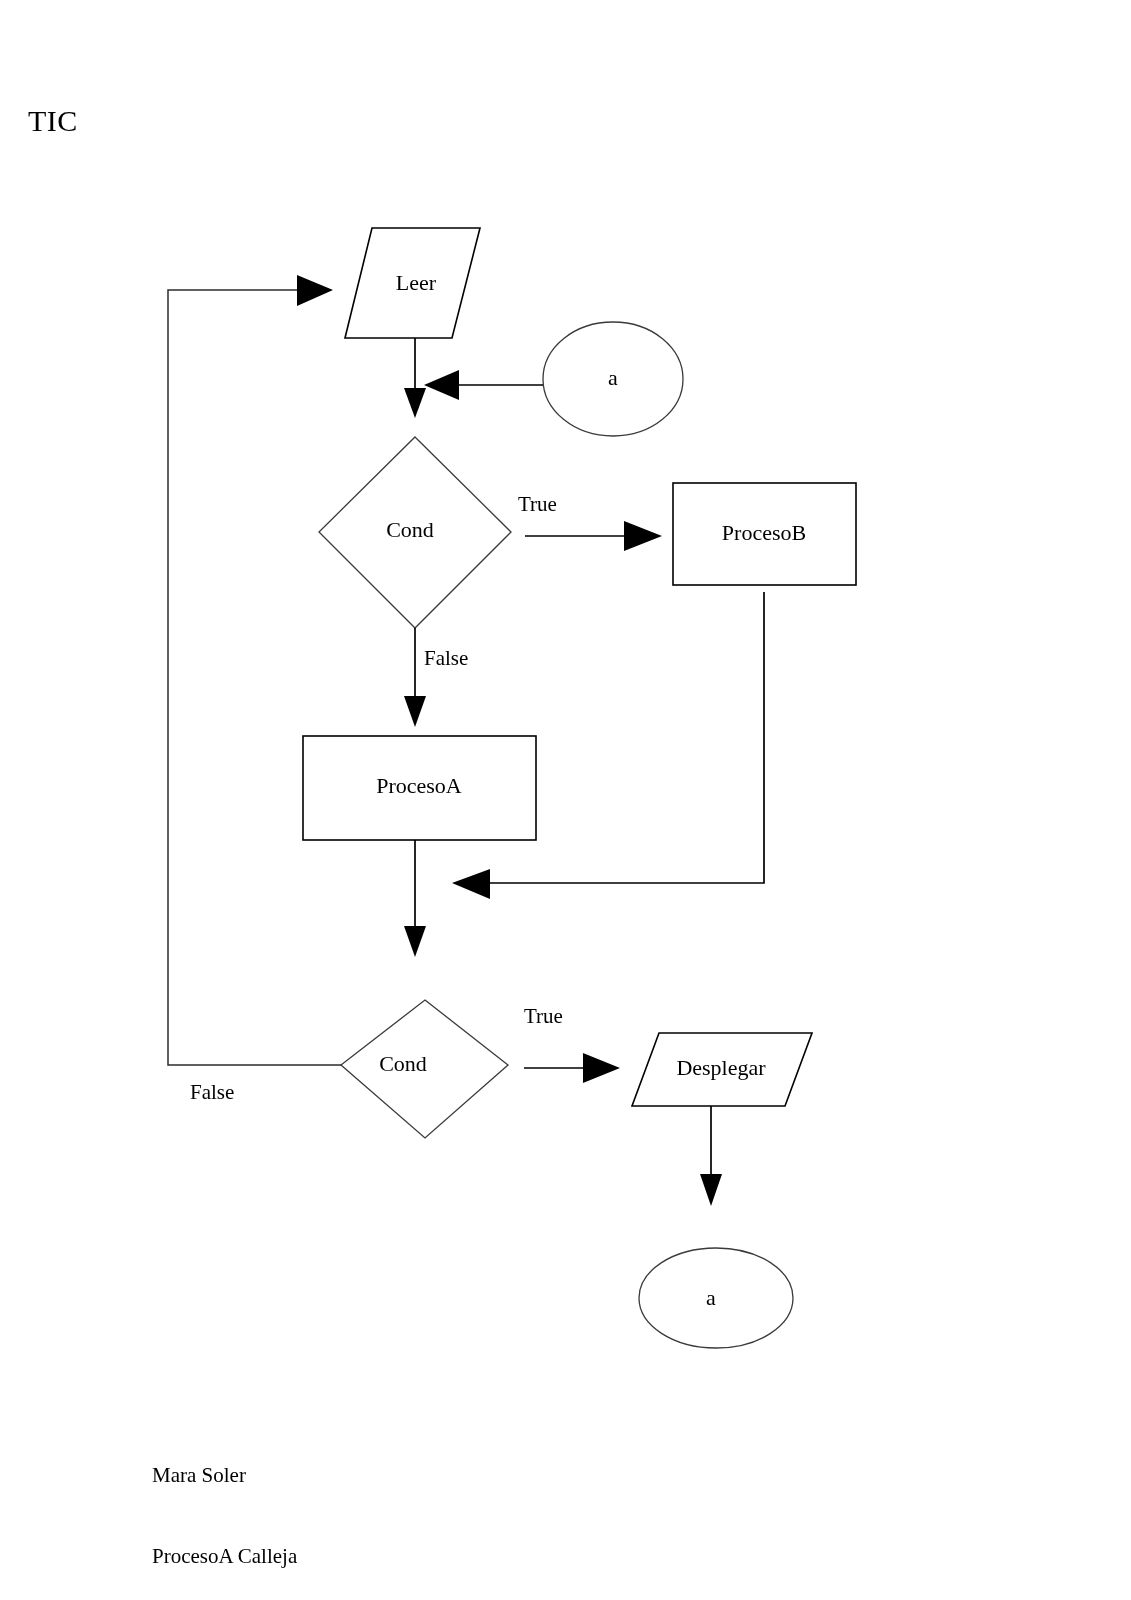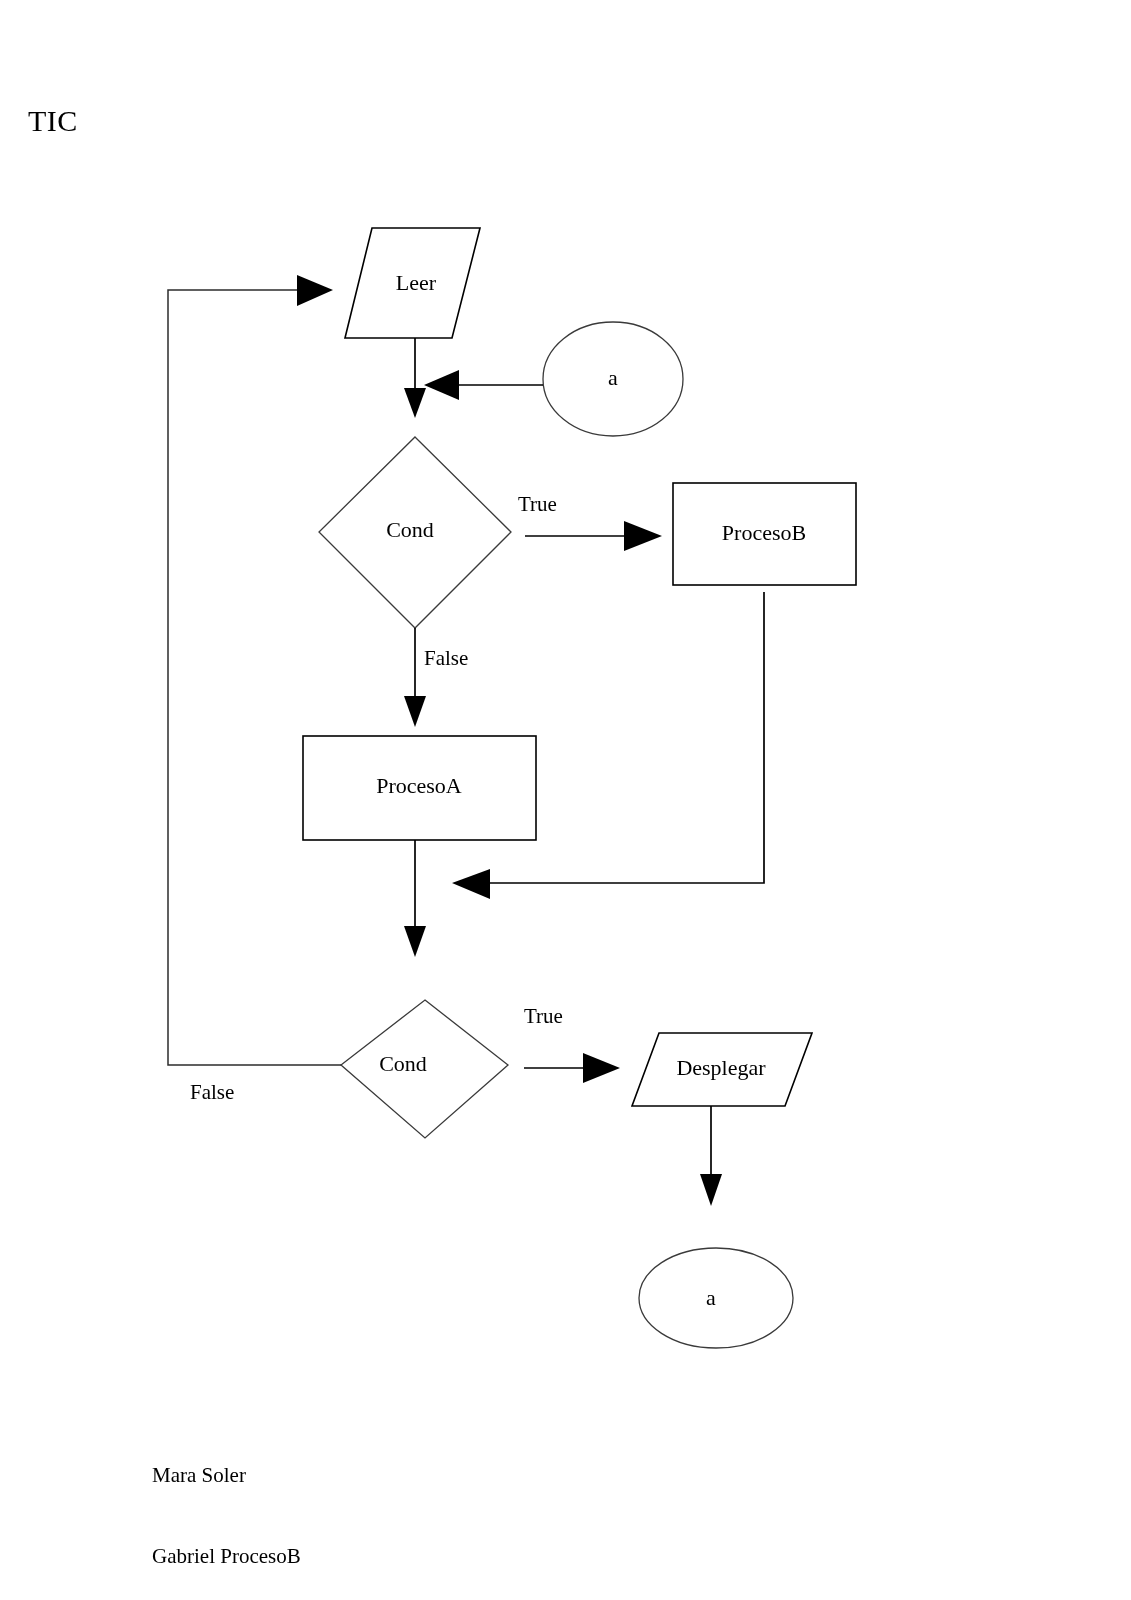--- a/index.html
+++ b/index.html
@@ -190,7 +190,7 @@
 
   <div class="authors">
     <span class="author-line">Mara Soler</span>
-    <span class="author-line">Gabriel ProcesoB</span>
+    <span class="author-line">ProcesoA Calleja</span>
   </div>
 
 </div>

